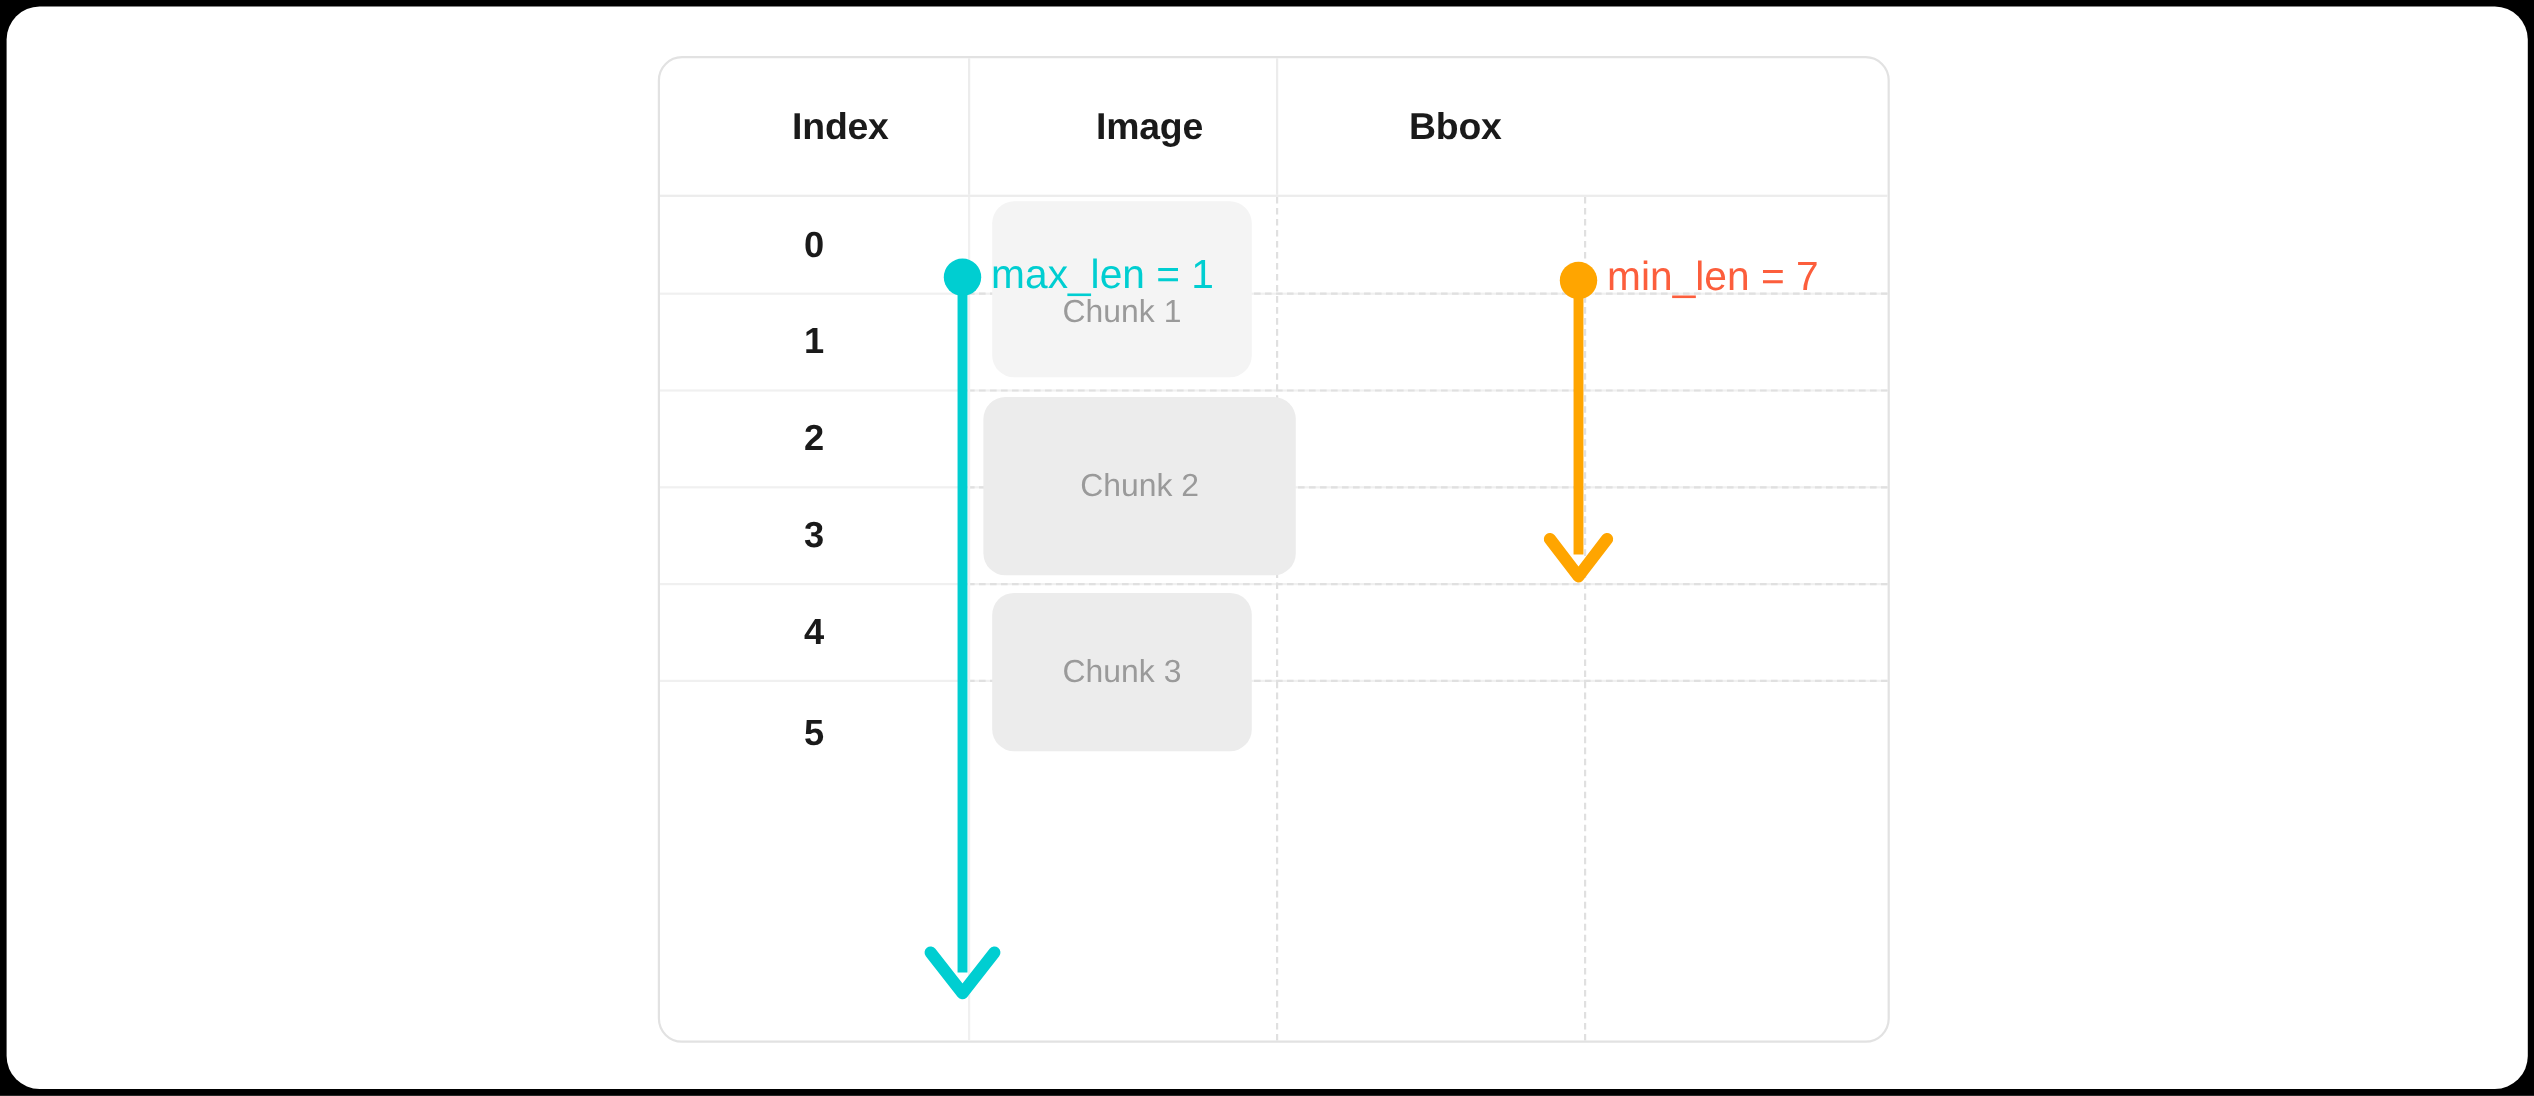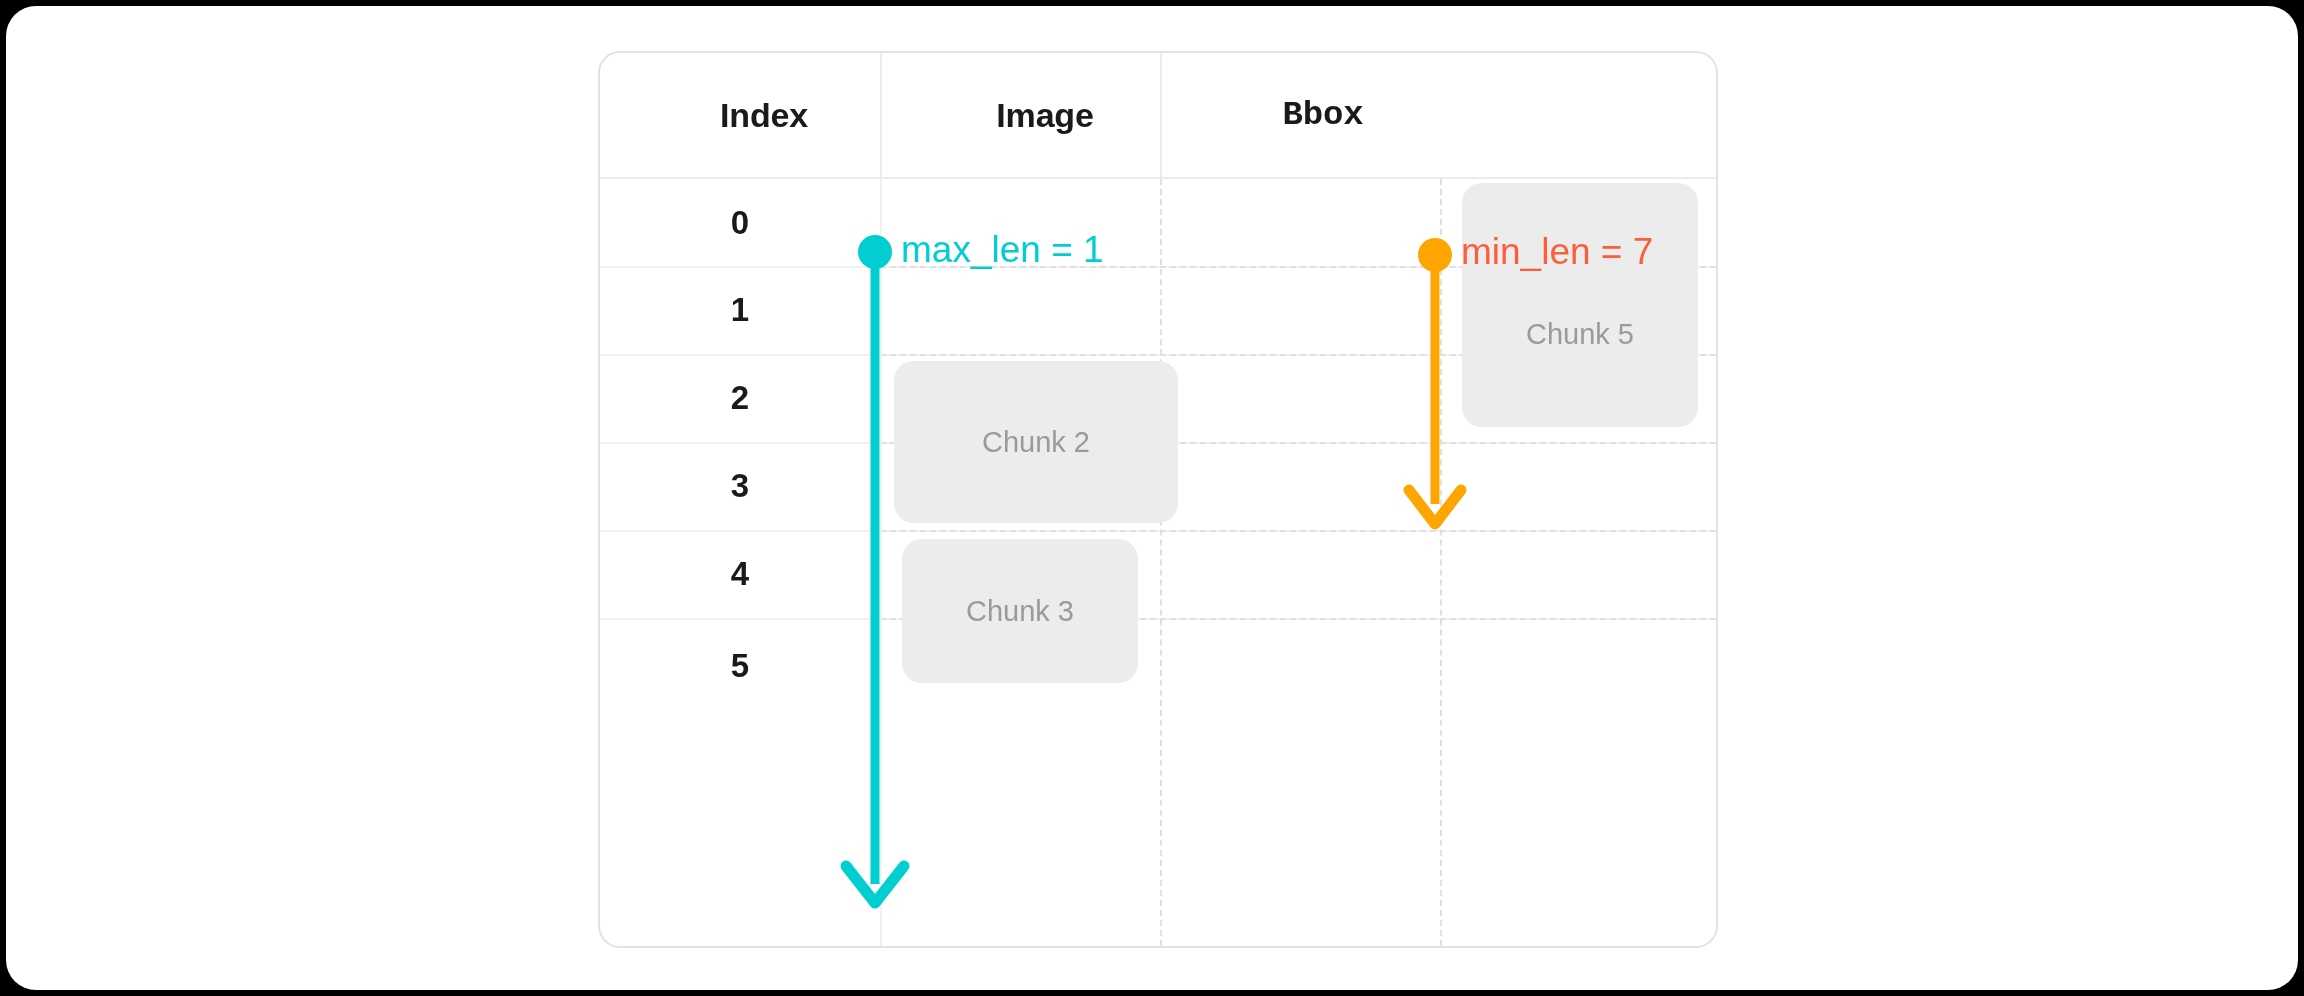--- a/index.html
+++ b/index.html
@@ -64,7 +64,7 @@
   .col-index { width: 280px; }
   .col-image { width: 280px; text-align: right; }
   .col-label { width: 280px; }
-  .col-bbox  { width: 276px; font-family: Liberation Mono, monospace; }
+  .col-bbox  { width: 276px; }
 
   
   #table-body {

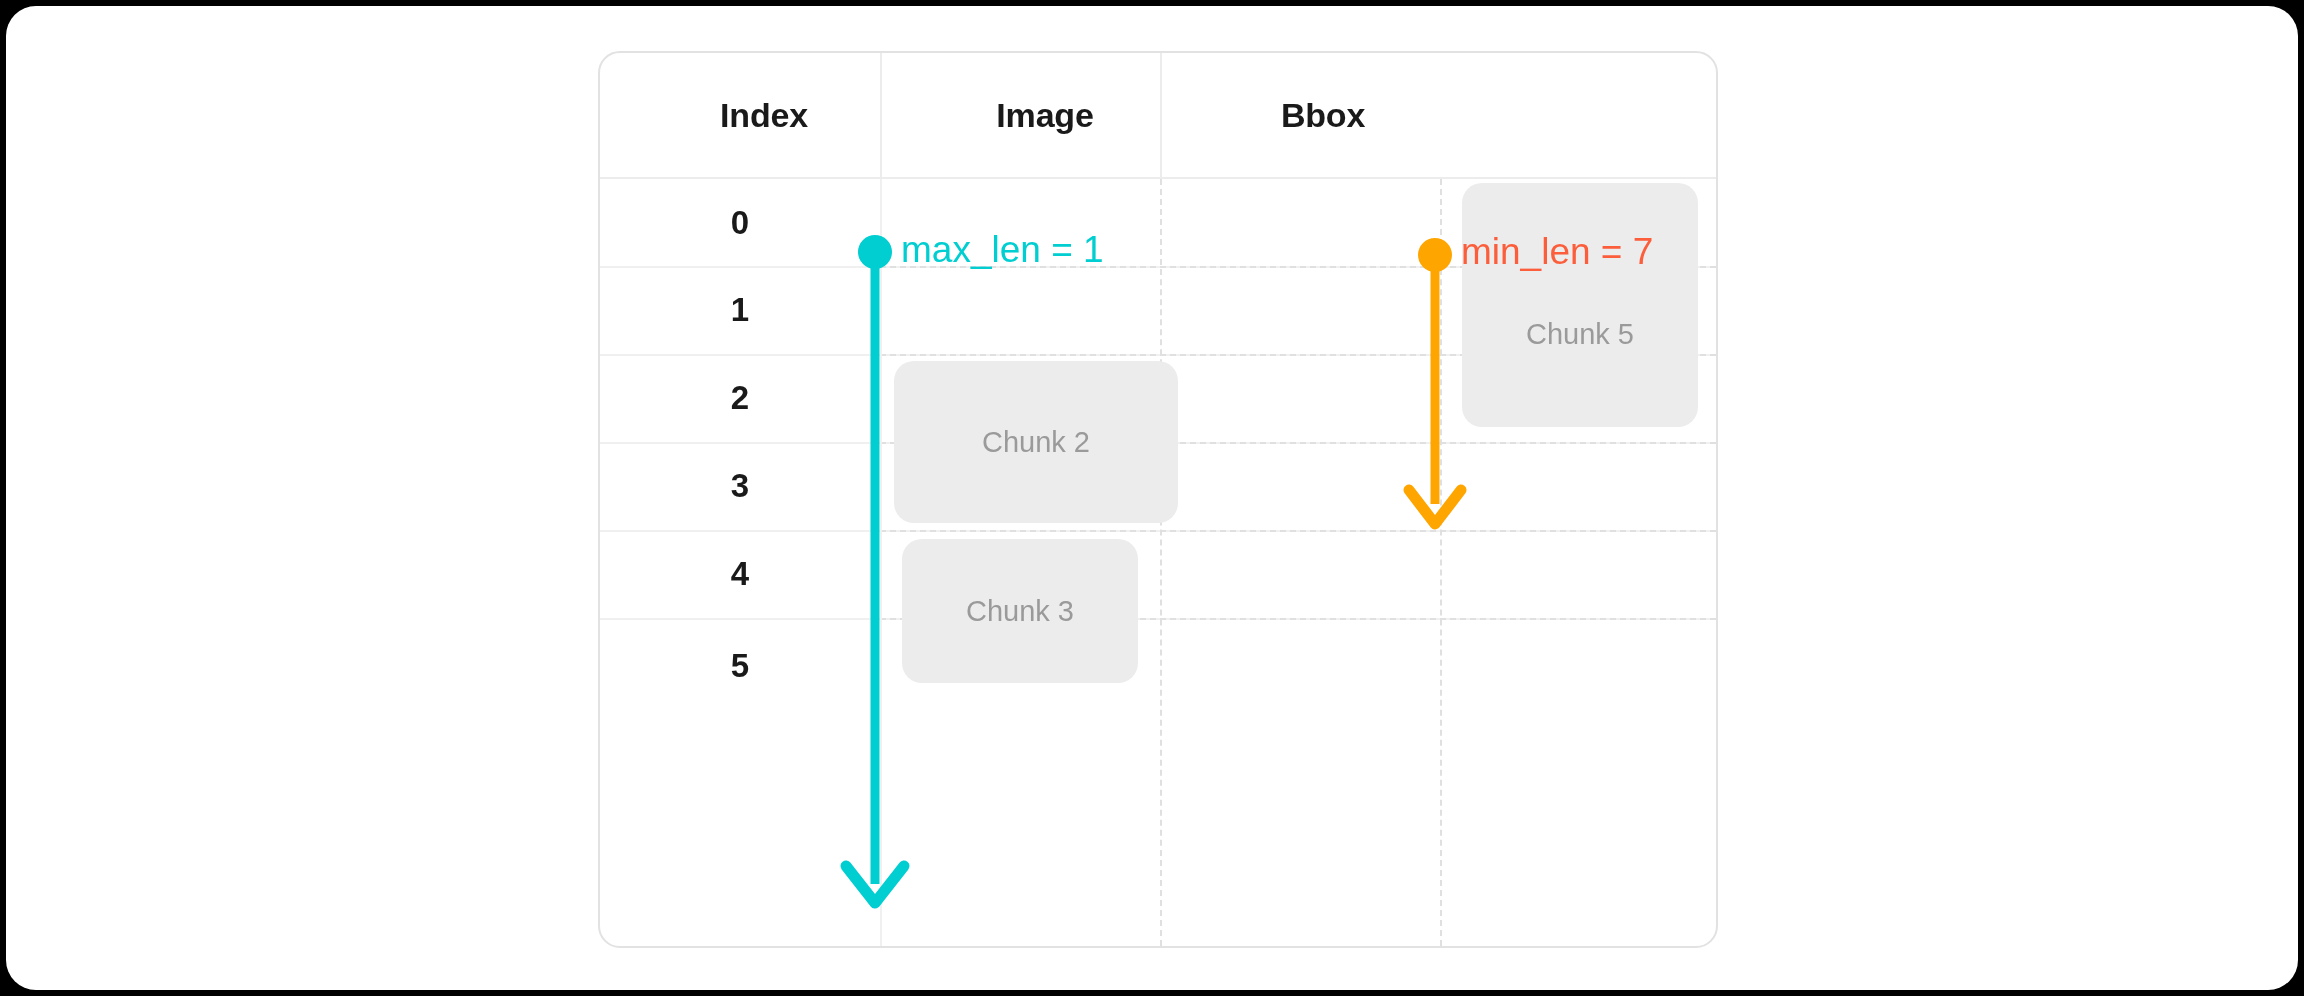--- a/index.html
+++ b/index.html
@@ -193,6 +193,9 @@
       <div class="index-cell" style="top:351px; height:88px">4</div>
       <div class="index-cell" style="top:439px; height:95px">5</div>
 
+      <div class="chunk light" style="left:302px; top:4px; width:236px; height:160px">
+        <span class="chunk-label" style="position:relative; top:21px">Chunk 1</span>
+      </div>
       <div class="chunk" style="left:294px; top:182px; width:284px; height:162px">
         <span class="chunk-label">Chunk 2</span>
       </div>

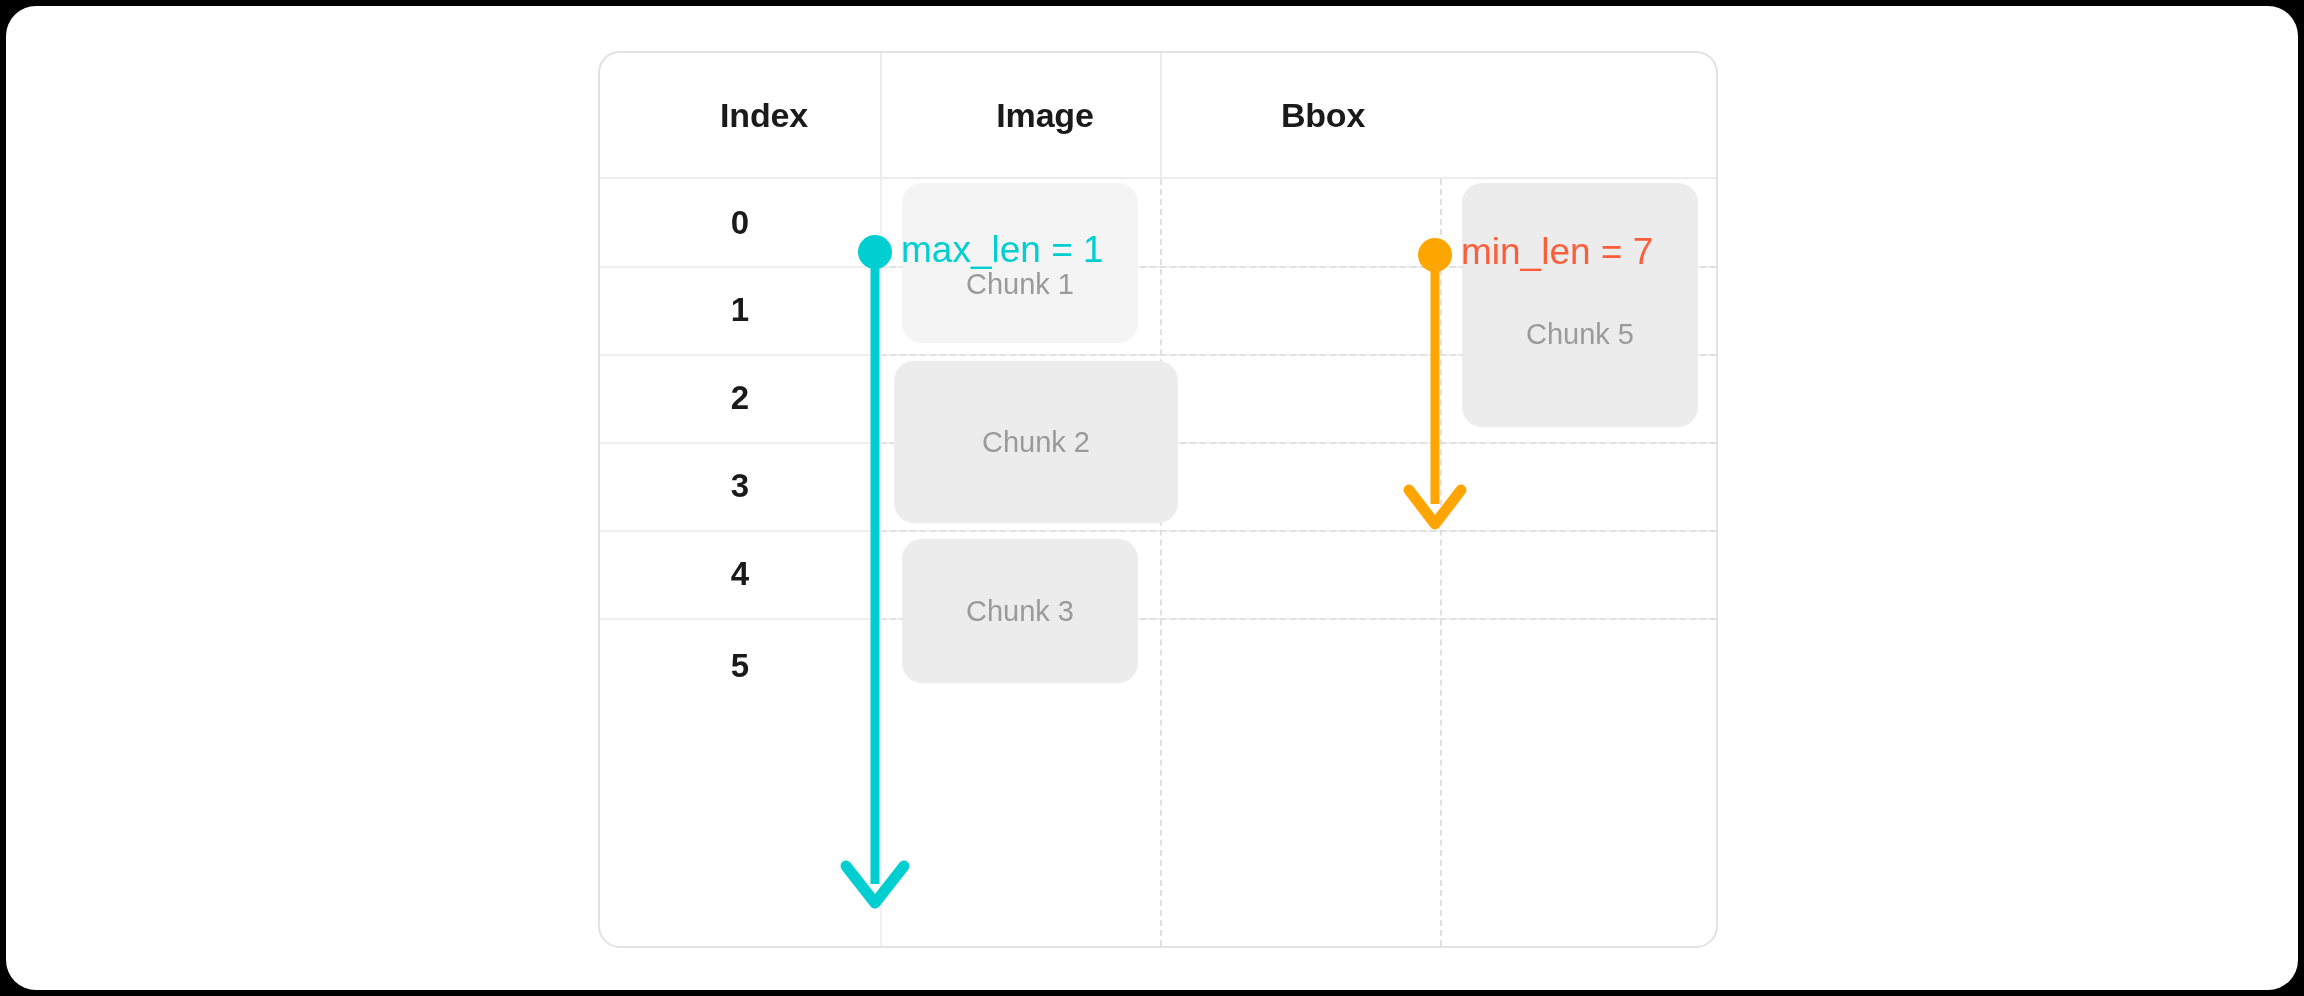--- a/index.html
+++ b/index.html
@@ -204,9 +204,6 @@
       </div>
 
 
-      <div class="chunk" style="left:862px; top:4px; width:236px; height:244px">
-        <span class="chunk-label" style="position:relative; top:29px">Chunk 5</span>
-      </div>
 
     </div>
   </div>

